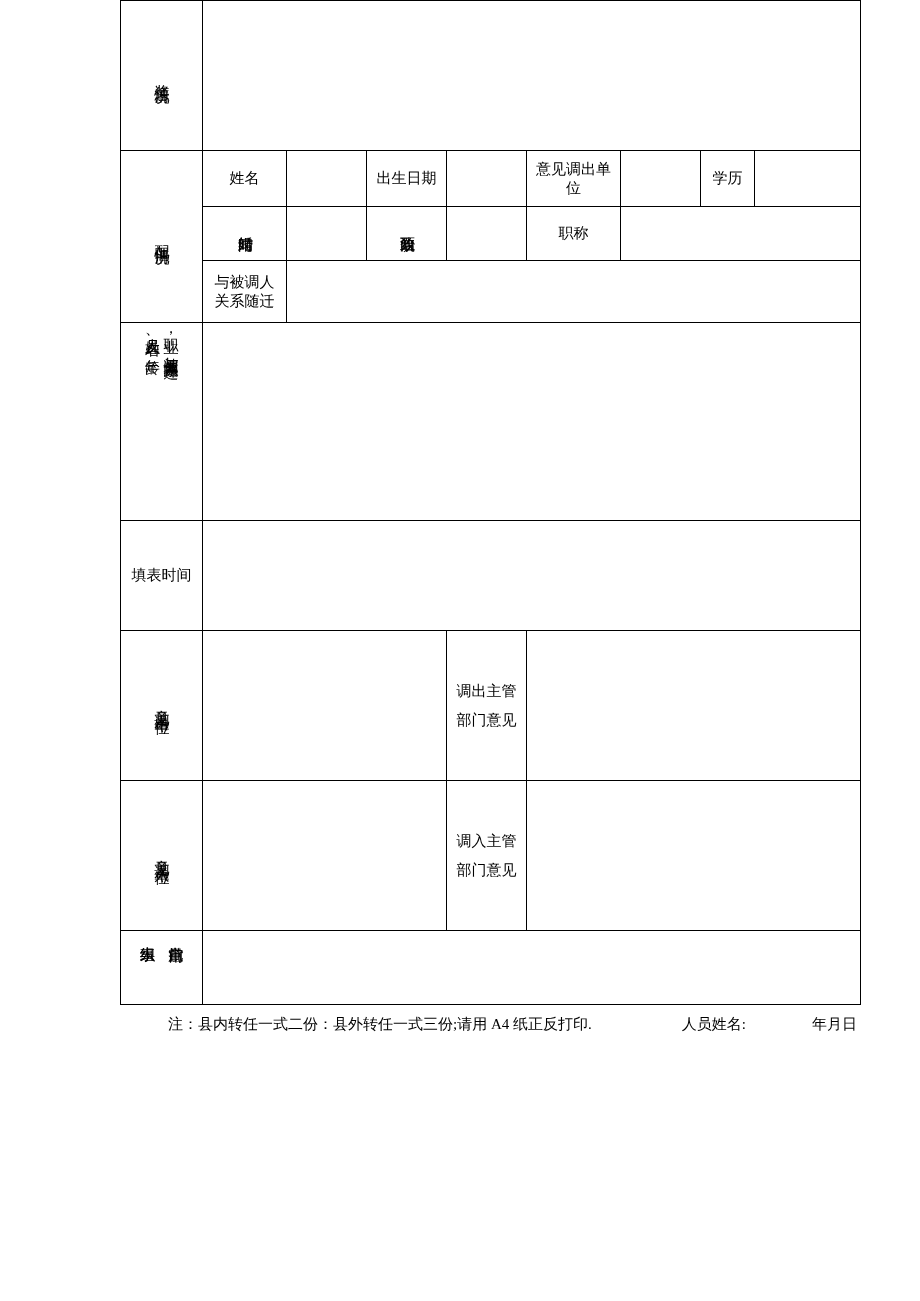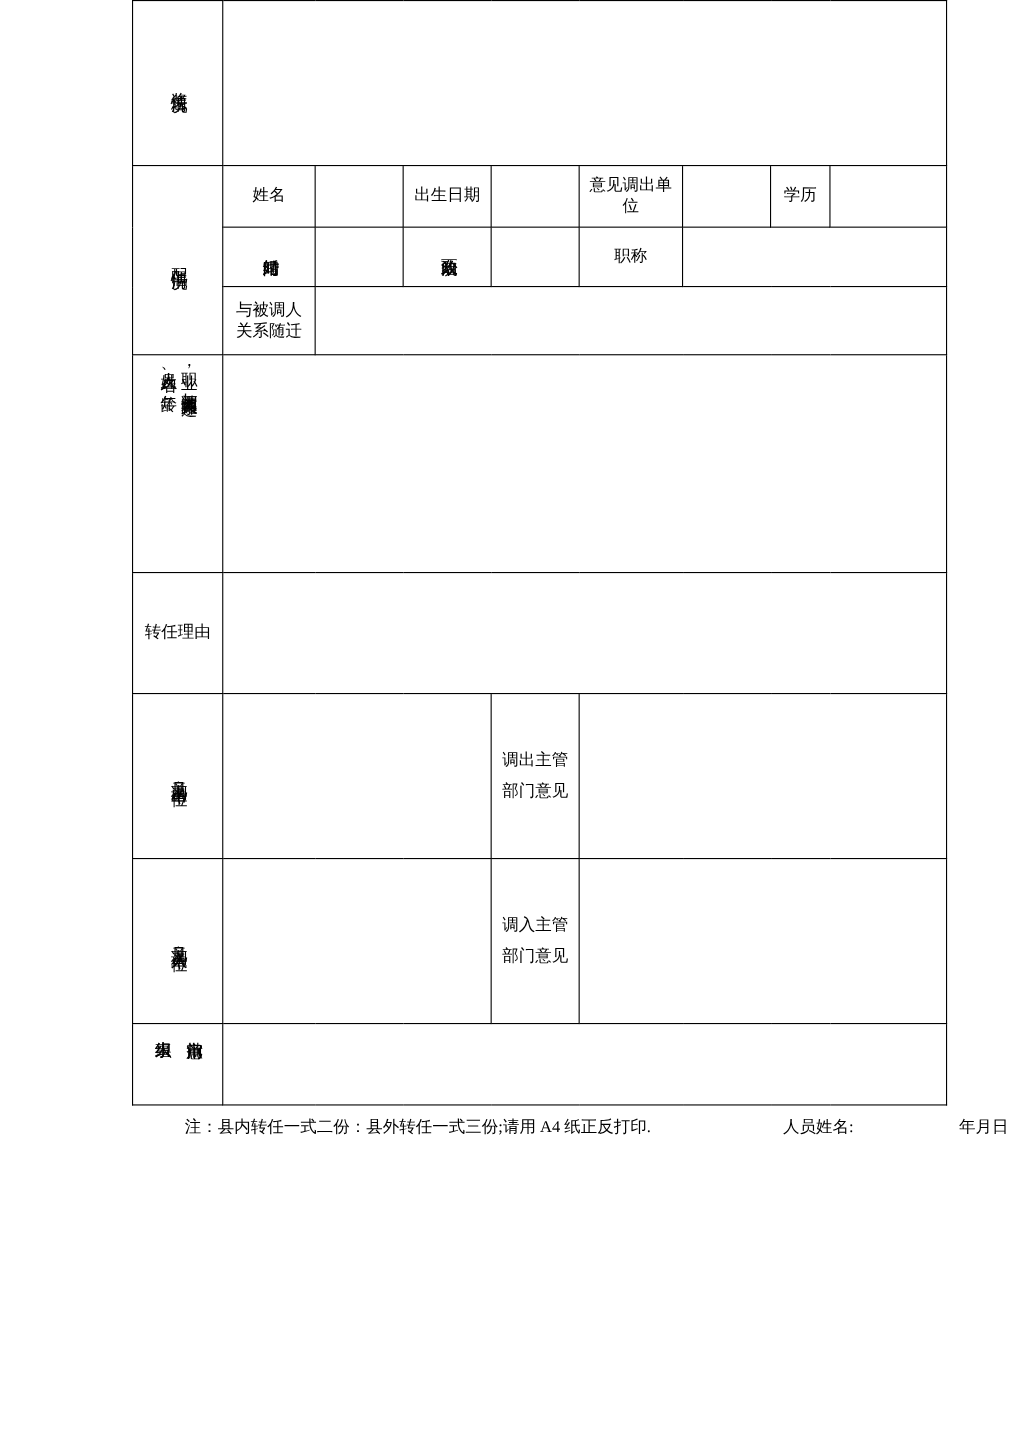--- a/index.html
+++ b/index.html
@@ -161,7 +161,7 @@
   </tr>
 
   <tr class="r-reason">
-    <td>转任理由</td>
+    <td>填表时间</td>
     <td colspan="8"></td>
   </tr>
 

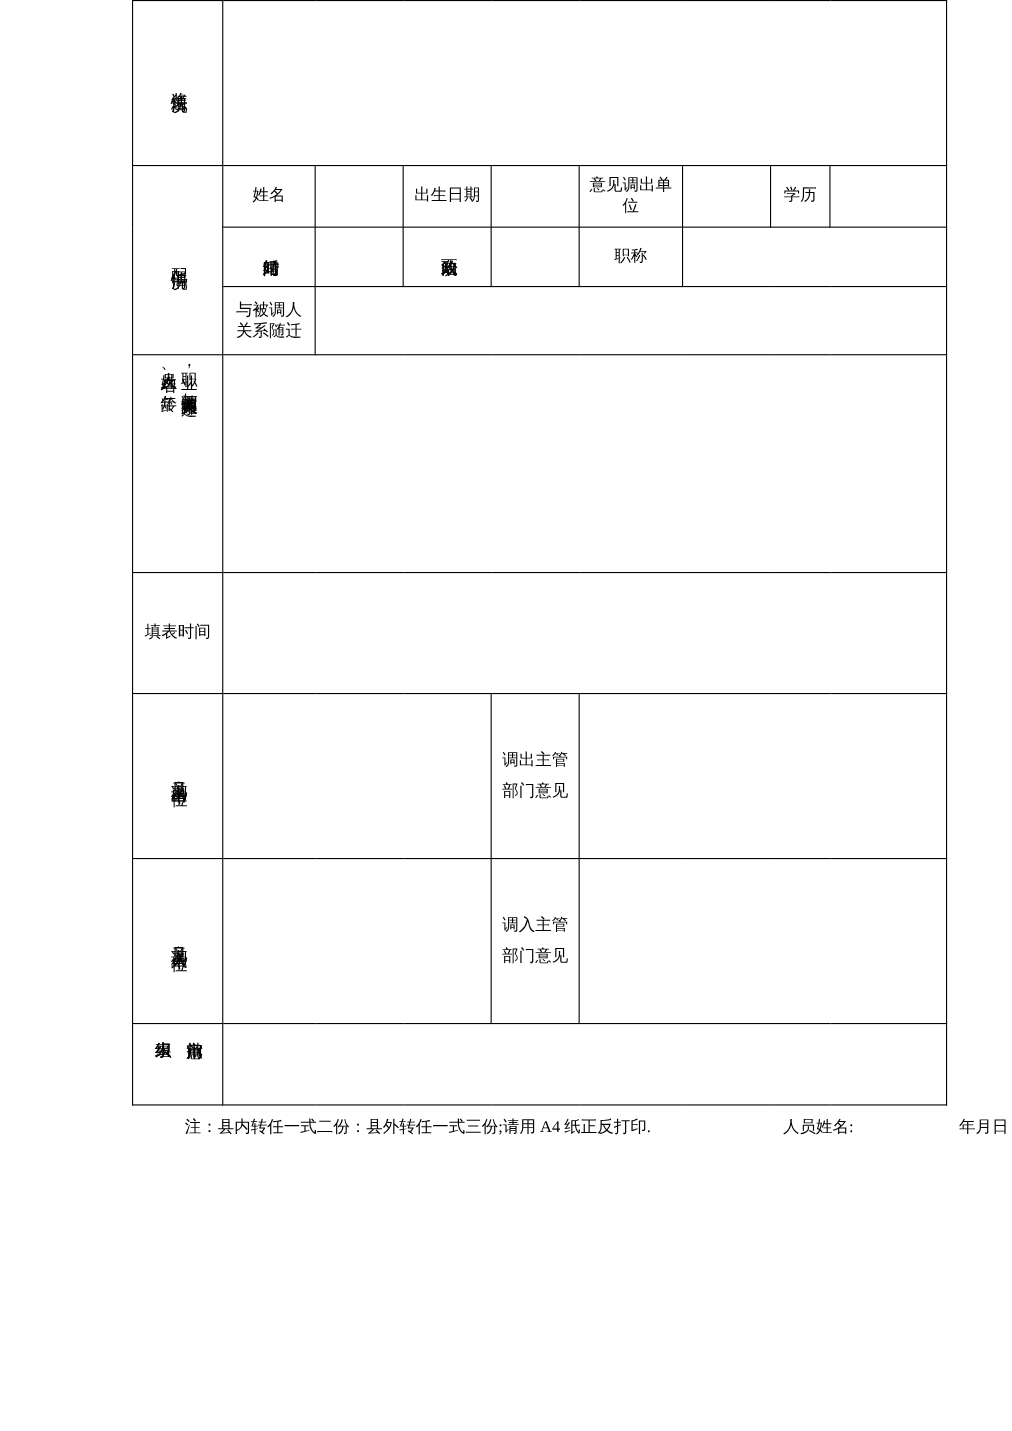--- a/index.html
+++ b/index.html
@@ -59,7 +59,6 @@
     font-size: 15px;
     display: flex;
     justify-content: flex-start;
-    gap: 30px;
   }
   .footer .note { flex: 0 0 auto; }
   .footer .fill { margin-left: 90px; flex: 0 0 auto; }

